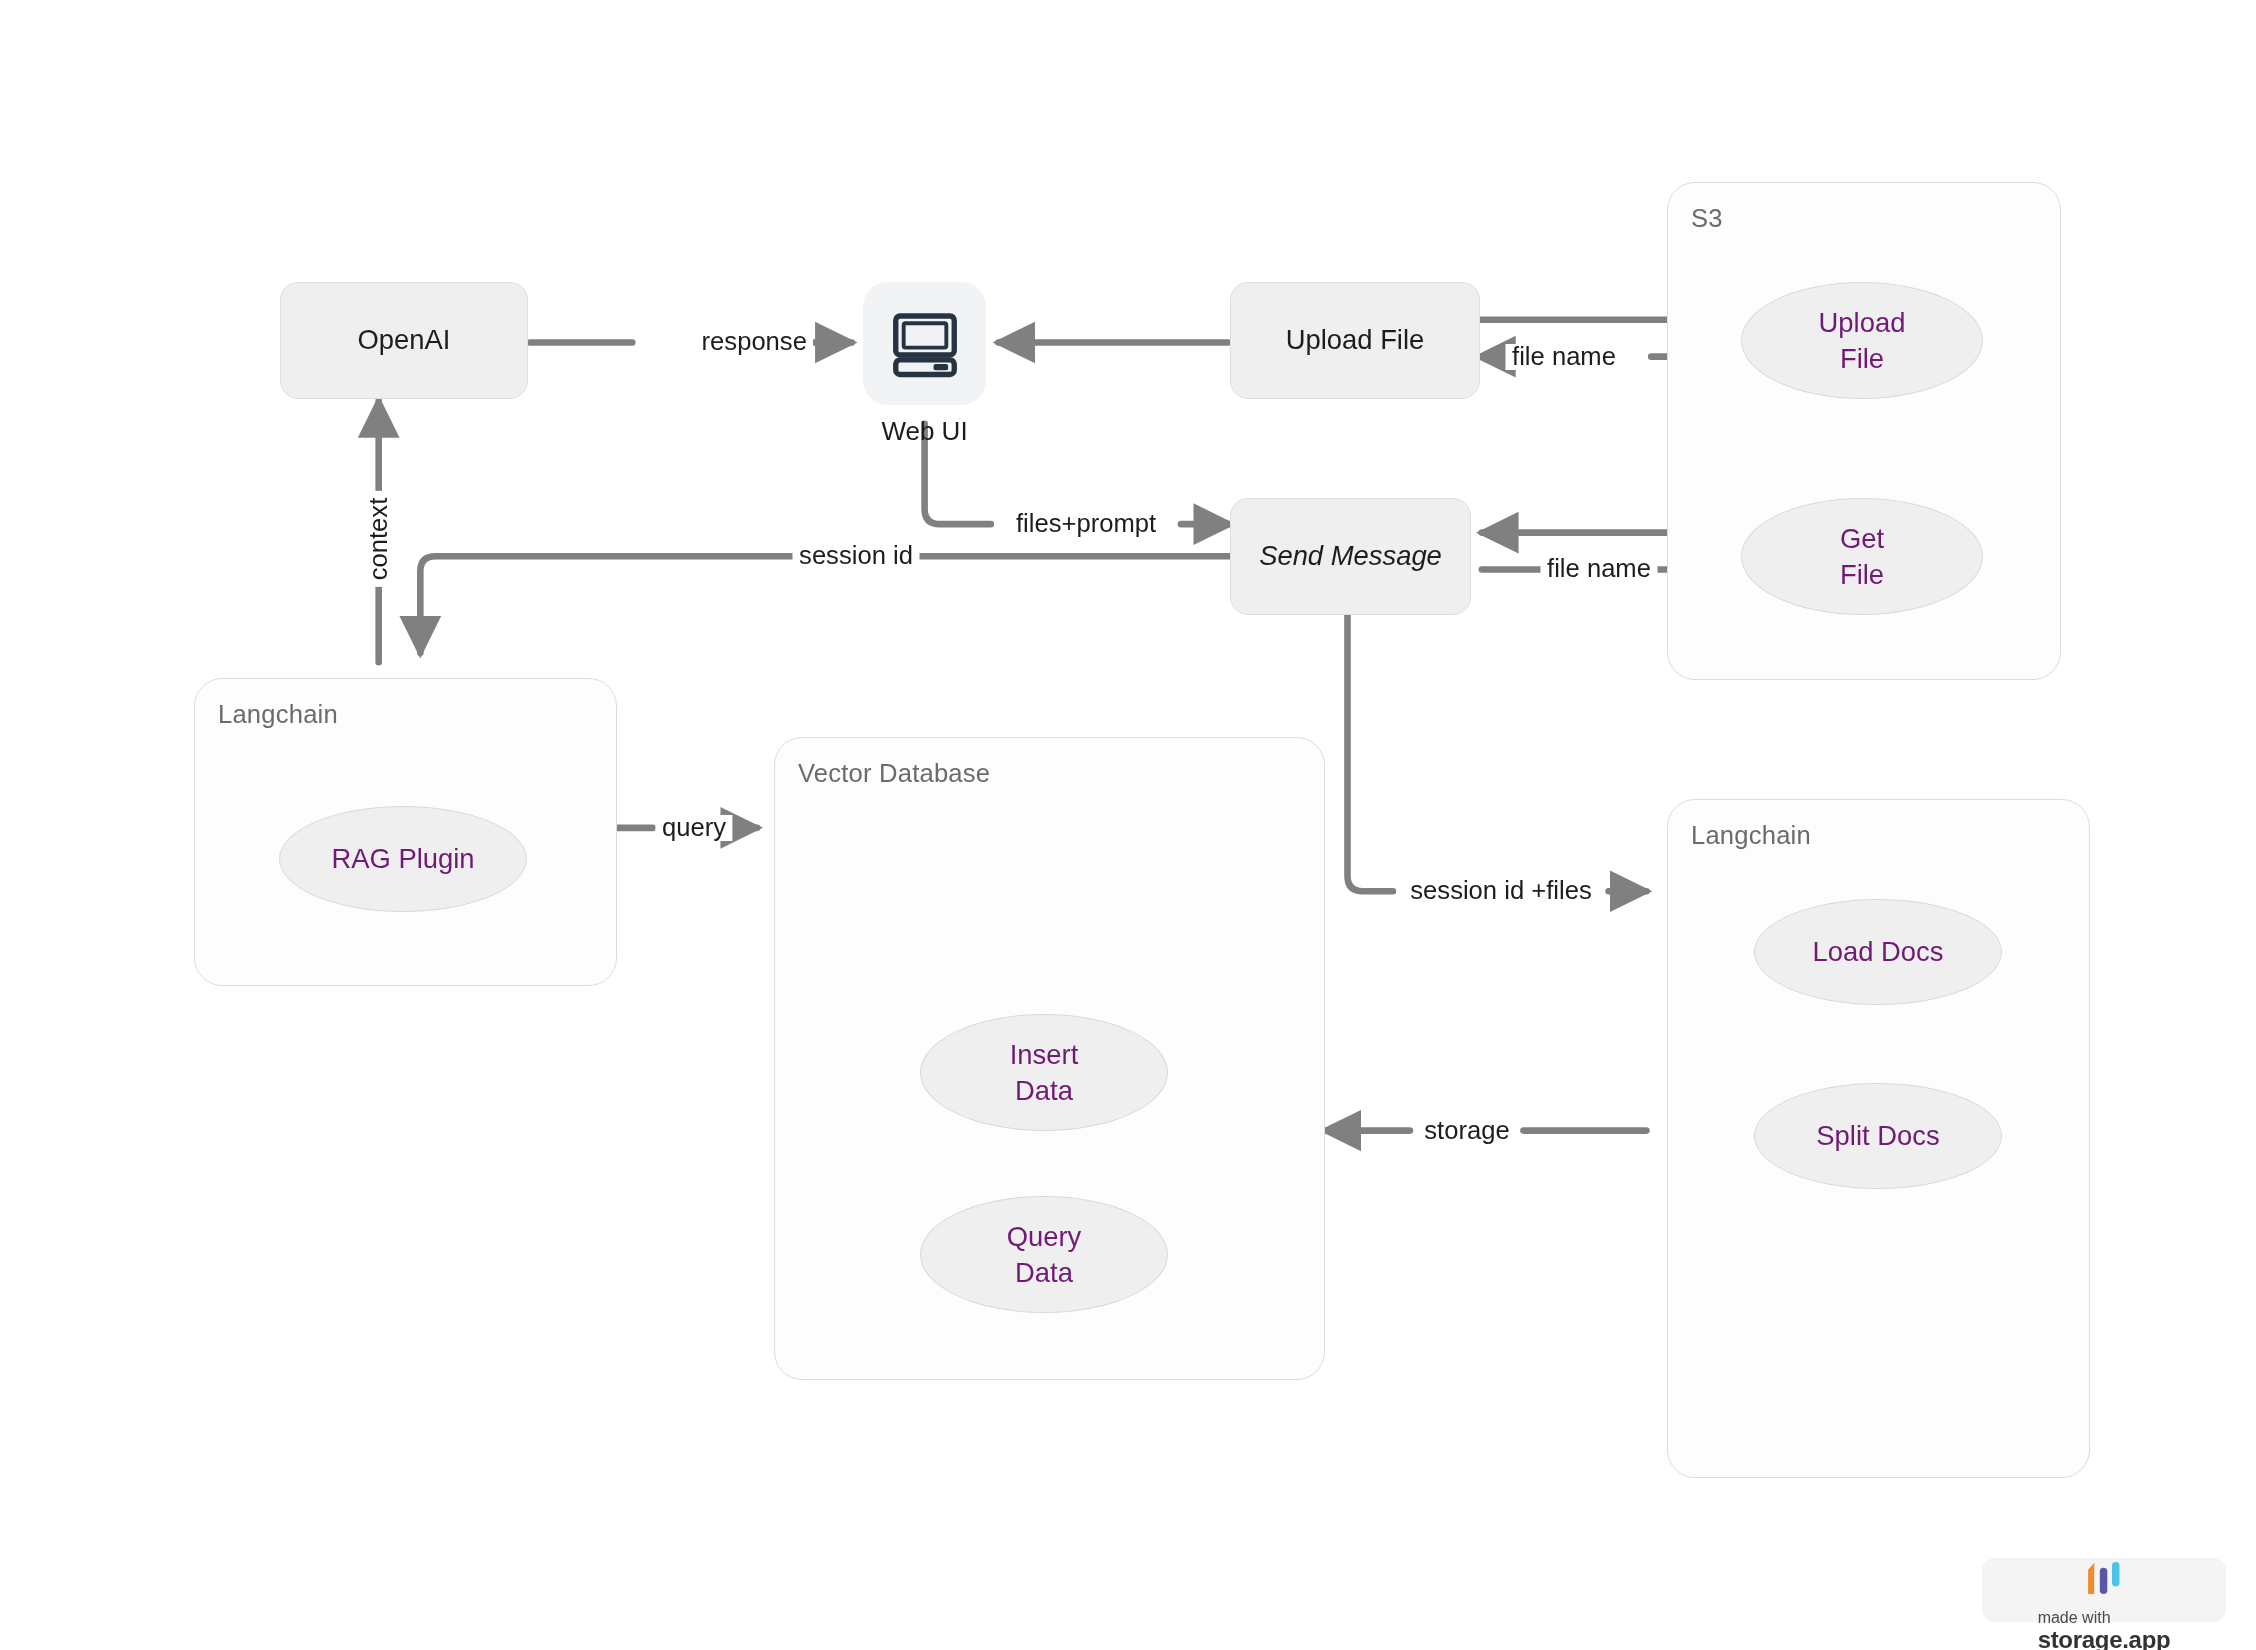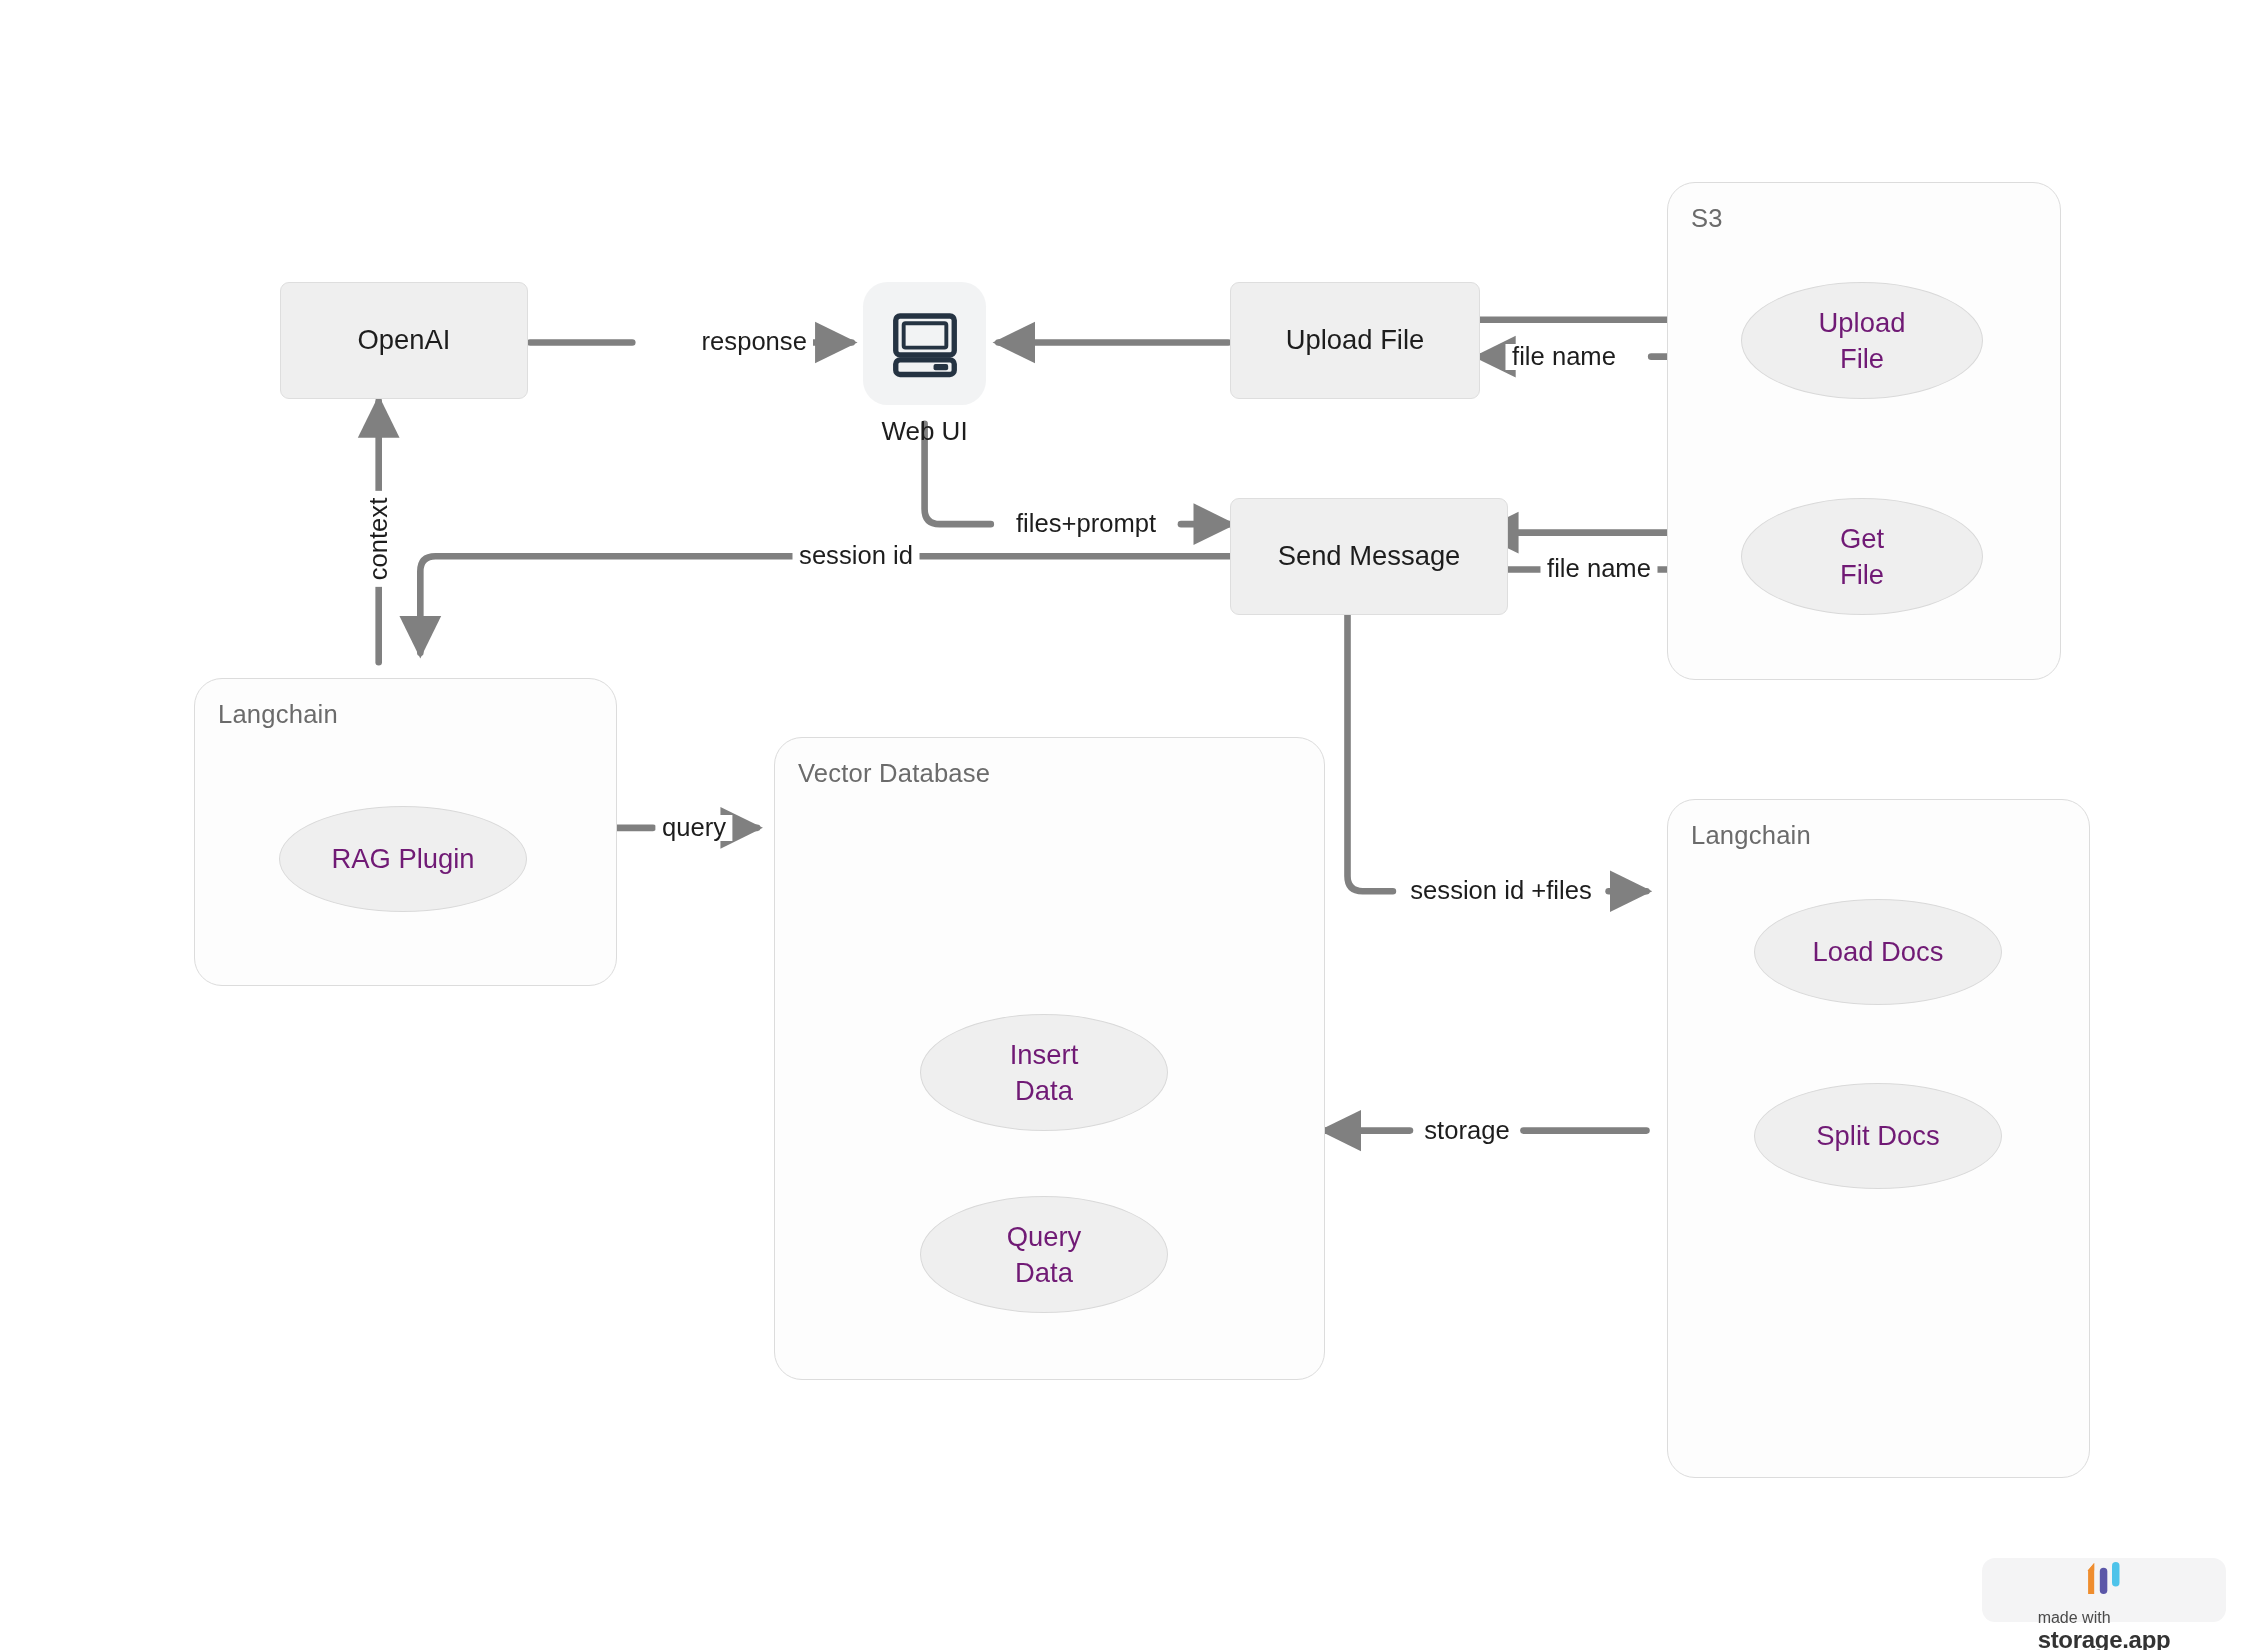--- a/index.html
+++ b/index.html
@@ -34,7 +34,7 @@
     position:absolute;
     background:#efefef;
     border:1.9px solid #dedede;
-    border-radius:9px;
+    border-radius:18px;
     box-sizing:border-box;
     display:flex;align-items:center;justify-content:center;
     font-size:27.4px;color:#1d1d1d;

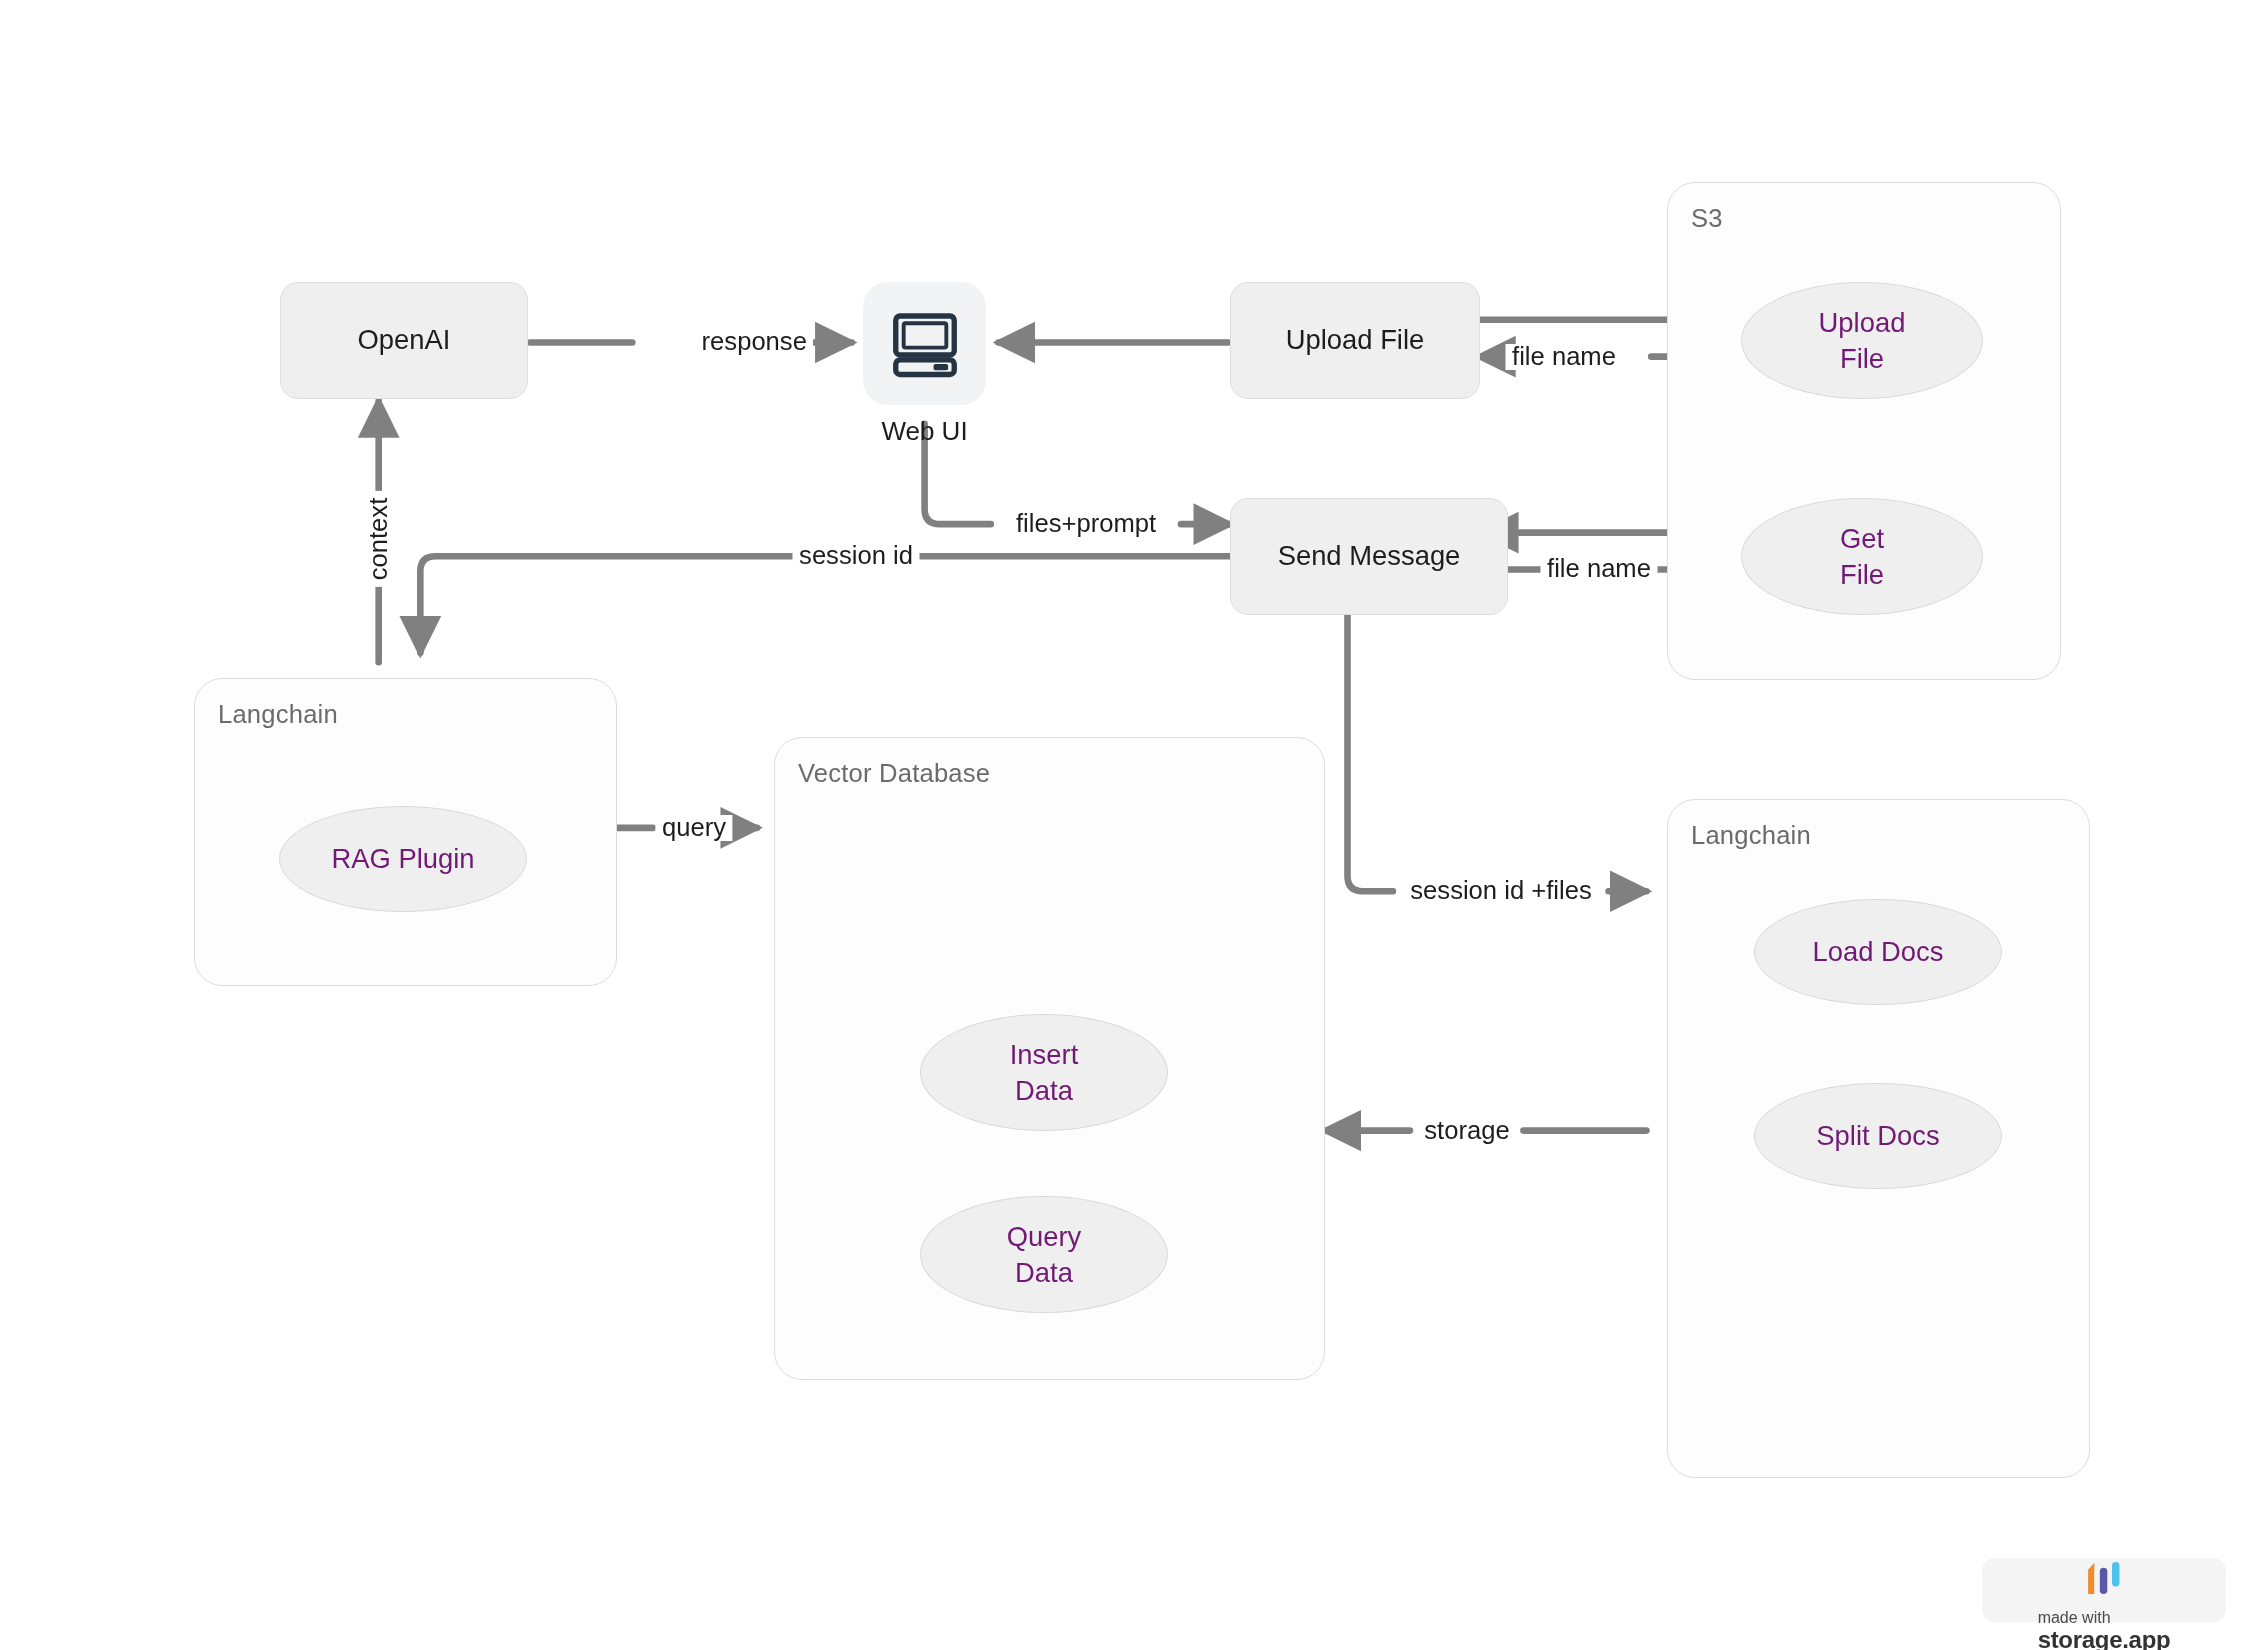--- a/index.html
+++ b/index.html
@@ -180,7 +180,7 @@
     <span>Upload File</span>
   </div>
 
-  <div class="node-box" style="left:1230px;top:498px;width:278px;height:117px;">
+  <div class="node-box" style="left:1230px;top:498px;width:241px;height:117px;font-style:italic;">
     <span>Send Message</span>
   </div>
 

